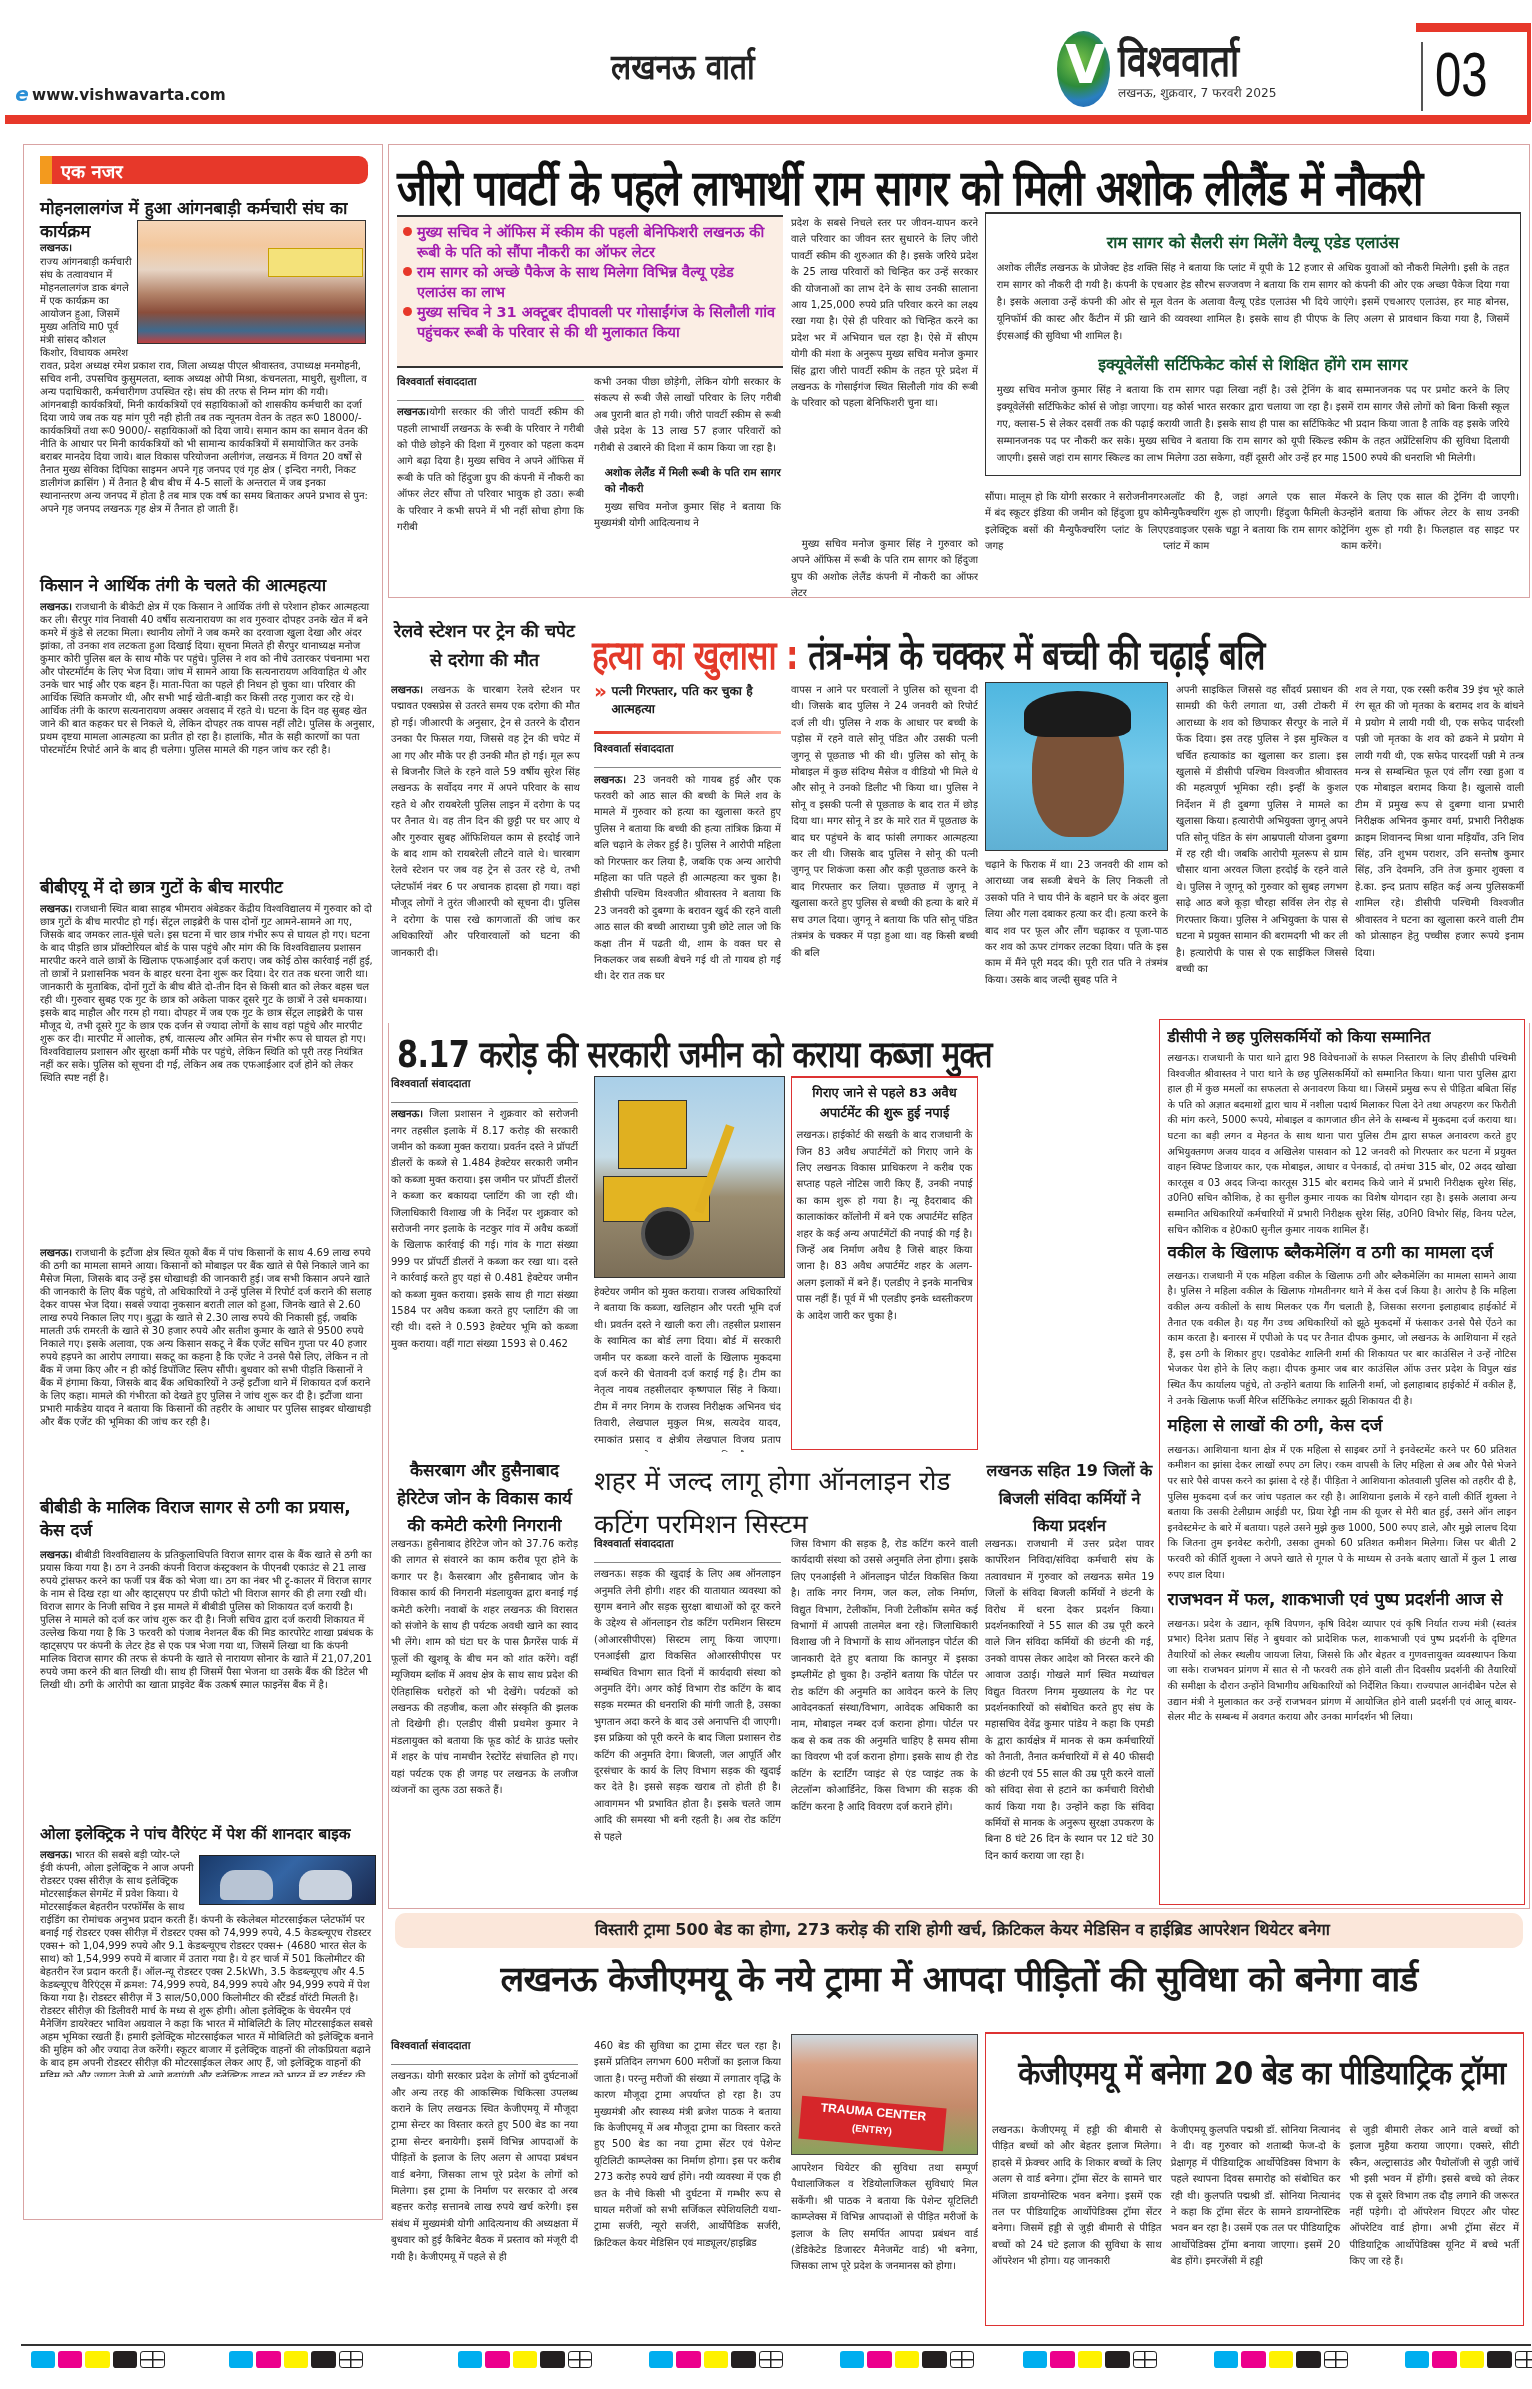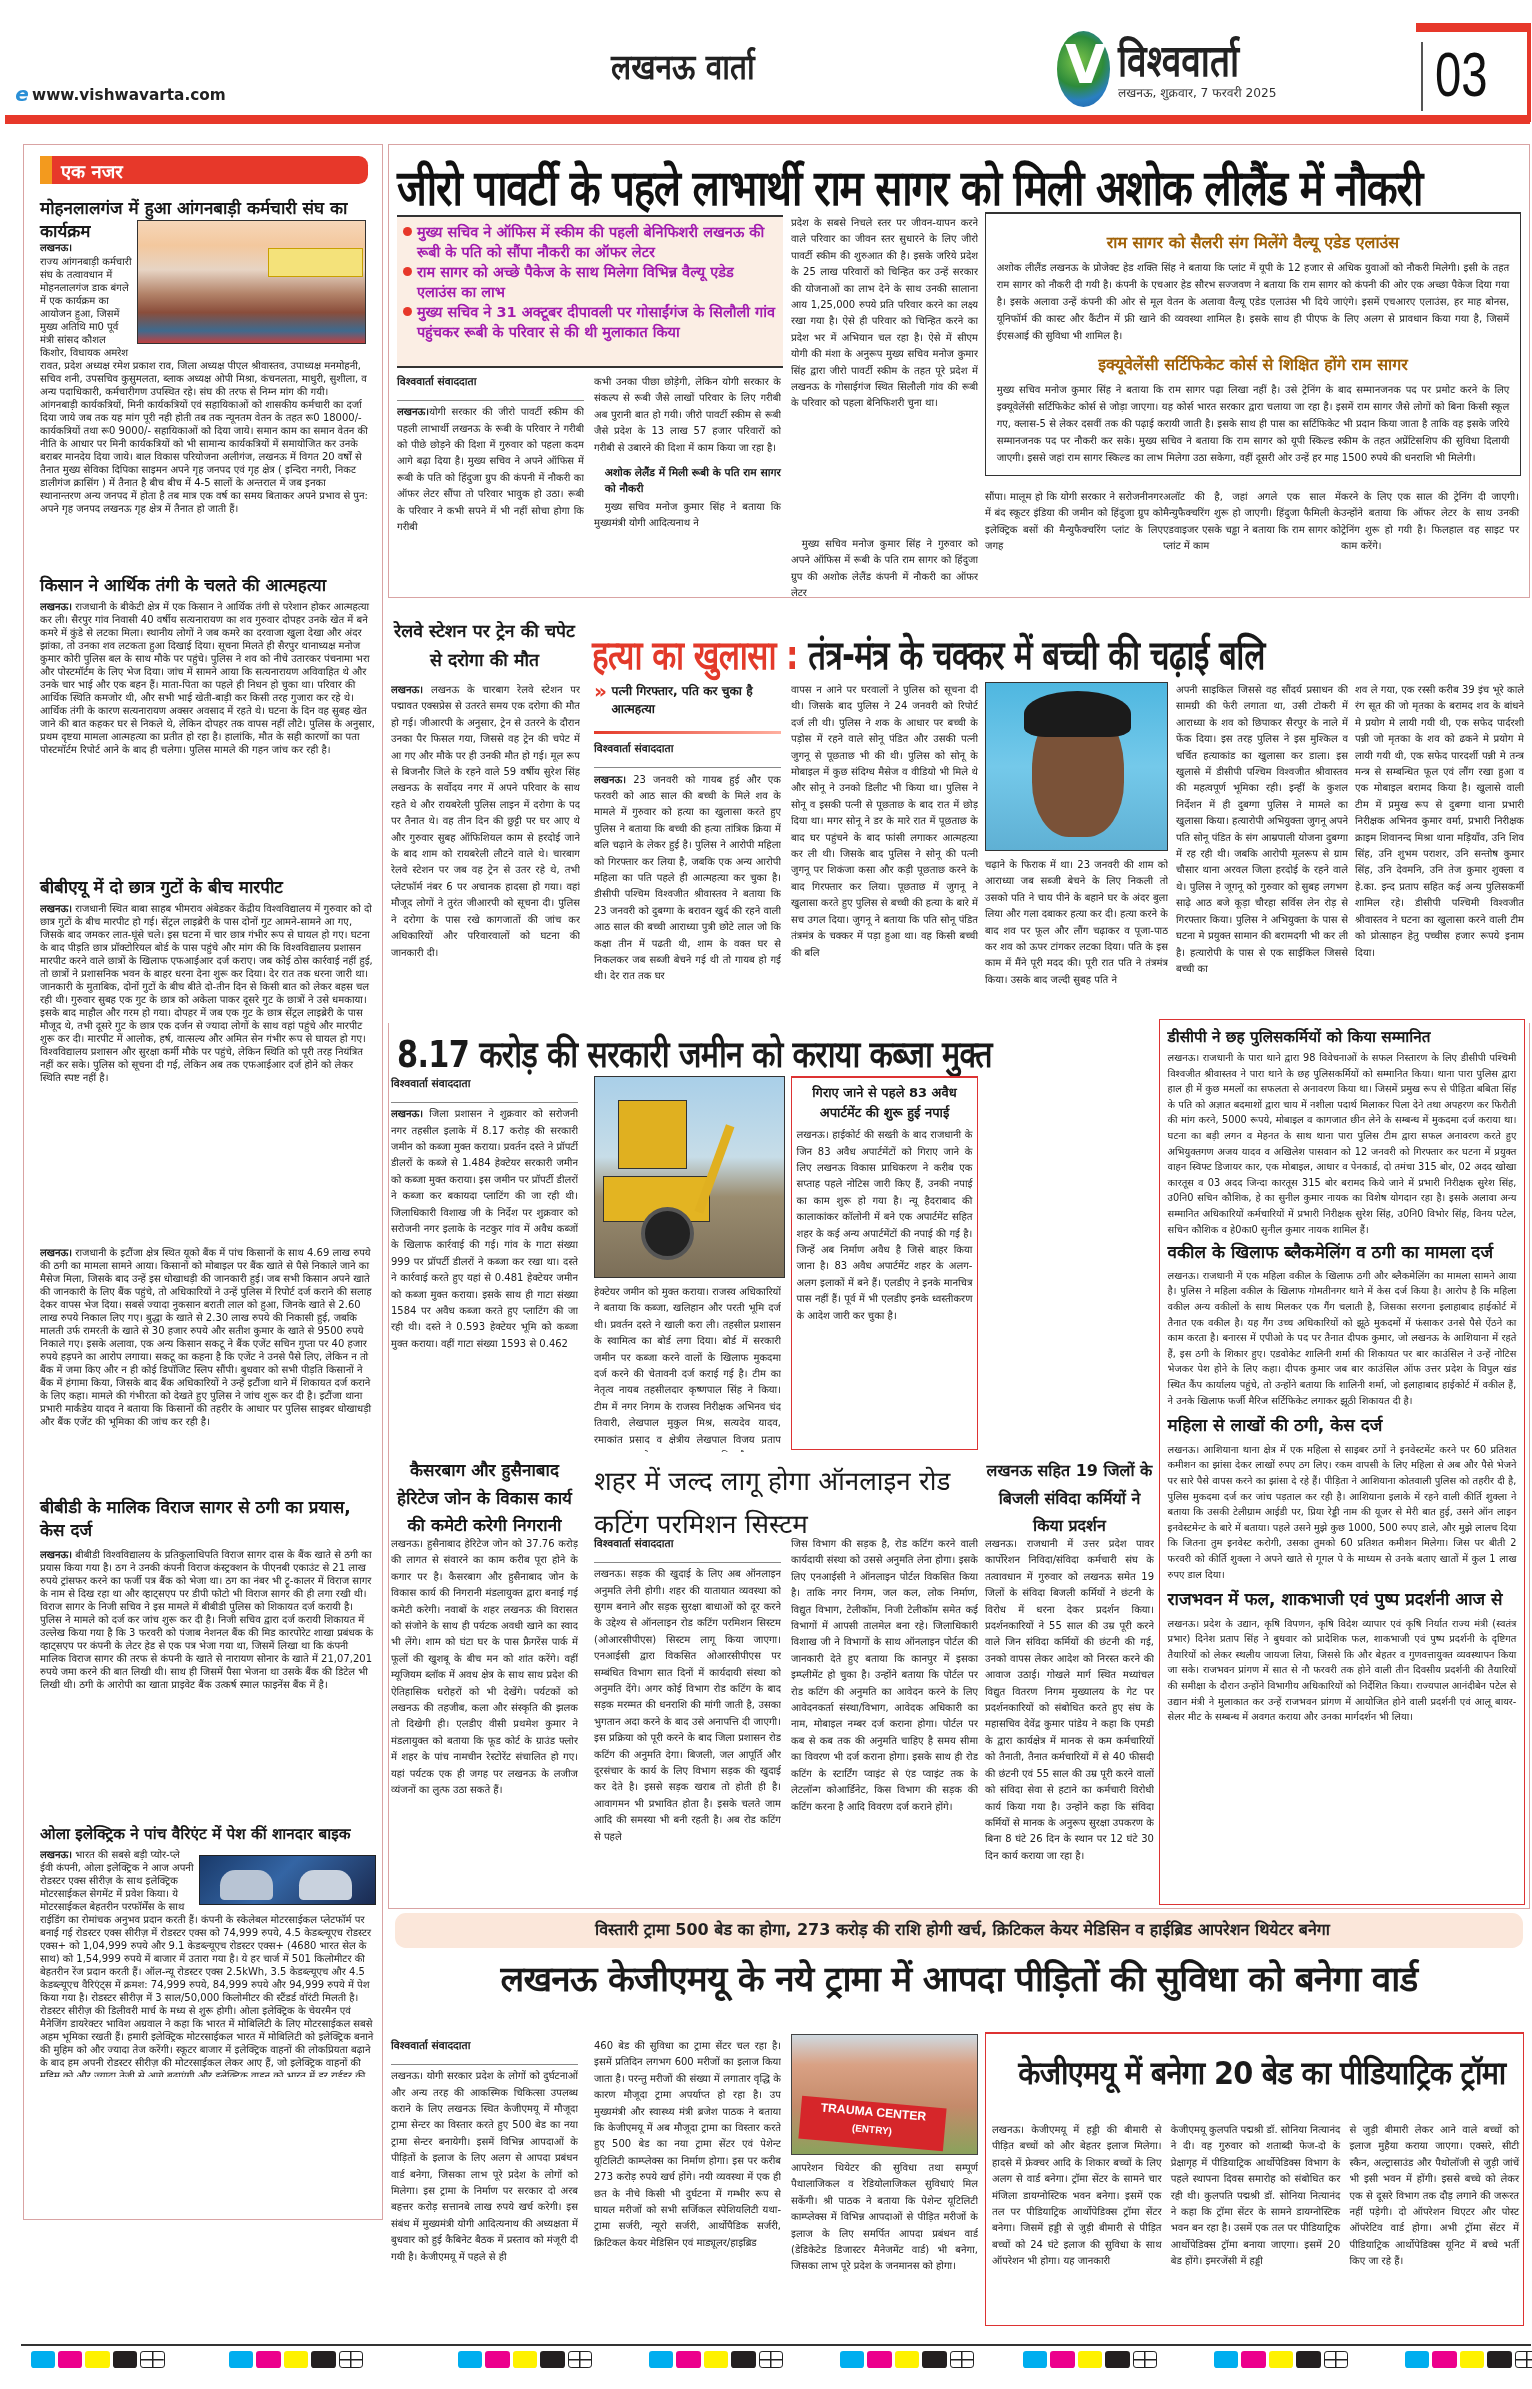--- a/index.html
+++ b/index.html
@@ -35,7 +35,7 @@
   .bullet { font-size: 14.5px; line-height: 20px; color: #a21caf; font-weight: 600; display: flex; gap: 4.6px; }
   .bullet .dot { width: 9.2px; height: 9.2px; border-radius: 50%; background: #e7382a; margin-top: 5.3px; flex: none; }
   #sidebox { left: 985px; top: 212px; width: 536px; height: 264px; border: 1.5px solid #333; border-top: 2.3px solid #333; padding: 7.6px 10.7px; }
-  .red-sub { color: #a16207; font-weight: 900; font-size: 16px; text-align: center; margin: 9.2px 0 6.1px; }
+  .red-sub { color: #14532d; font-weight: 900; font-size: 16px; text-align: center; margin: 9.2px 0 6.1px; }
 
   .byline { font-size: 10.7px; font-weight: 700; color: #222; border-bottom: 1.5px solid #888; padding-bottom: 12px; margin-bottom: 3.1px; }
 

